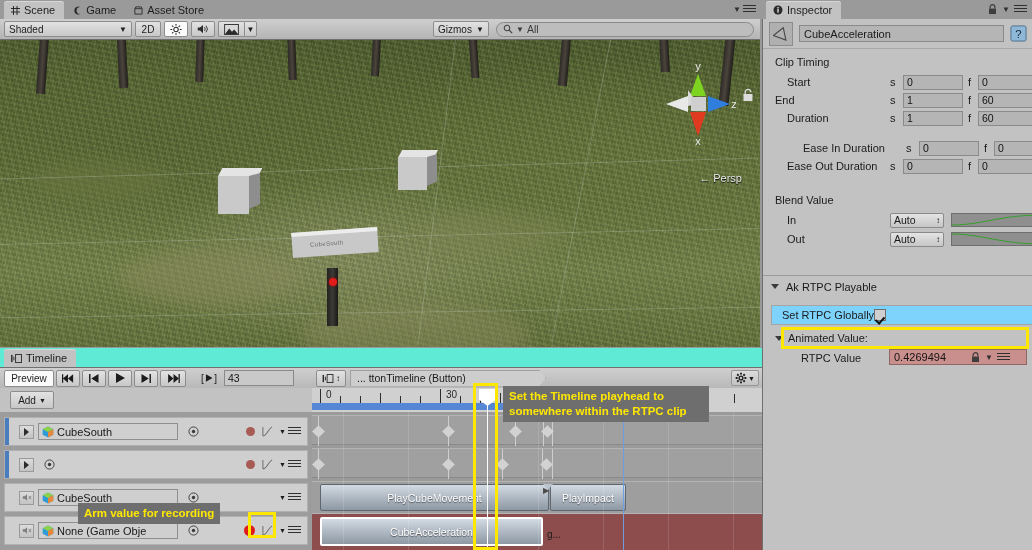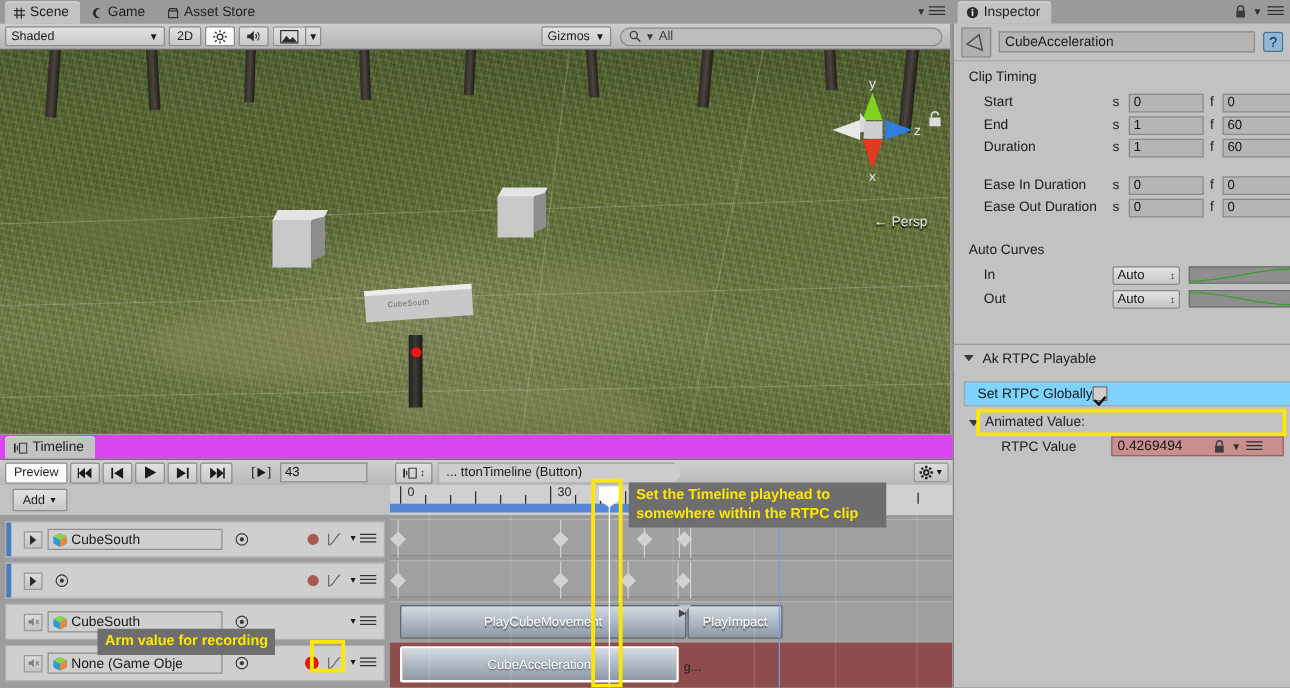--- a/index.html
+++ b/index.html
@@ -459,7 +459,7 @@
         </div>
     </div>
     <div class="row" style="position:absolute;left:0;top:72px;width:270px">
-      <span class="lbl" style="position:absolute;left:24px">End</span>
+      <span class="lbl" style="position:absolute;left:12px">End</span>
       <span class="unit" style="position:absolute;left:127px">s</span>
       <div class="field" style="position:absolute;left:140px;width:60px">
           <span>1</span>

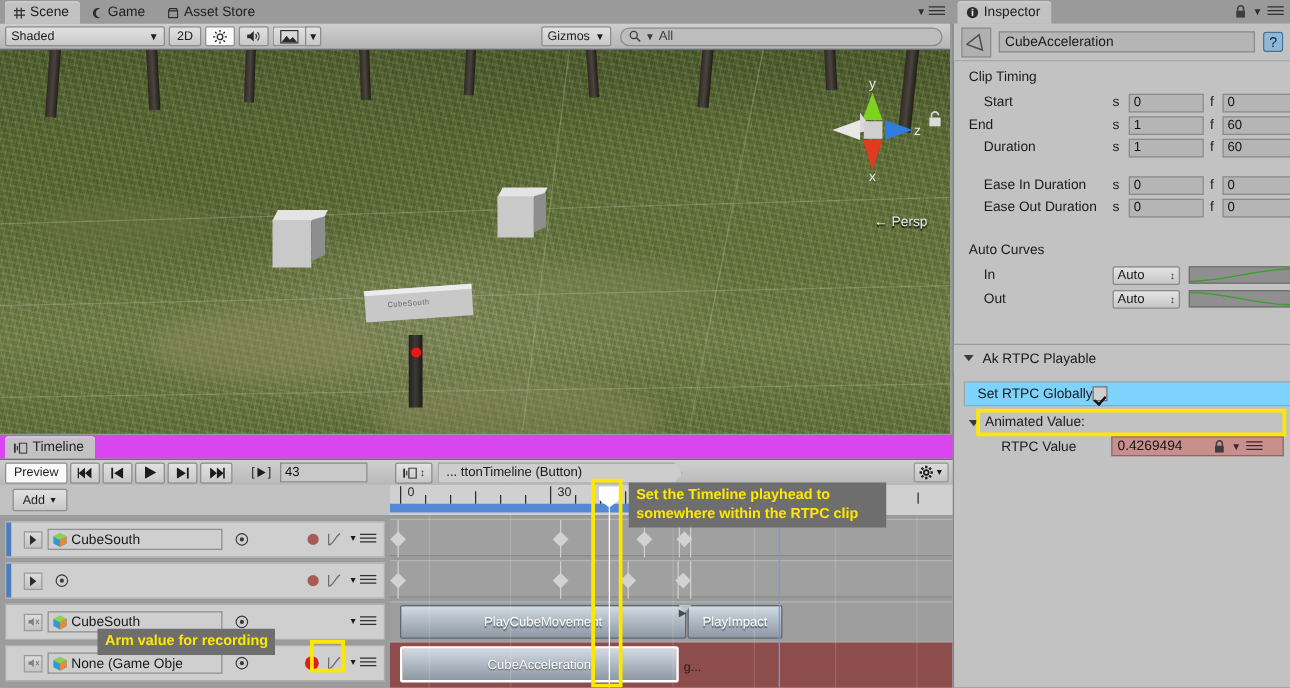--- a/index.html
+++ b/index.html
@@ -481,7 +481,7 @@
         </div>
     </div>
 
-    <div class="row" style="position:absolute;left:0;top:120px;width:254px">
+    <div class="row" style="position:absolute;left:16px;top:120px;width:254px">
       <span class="lbl" style="position:absolute;left:24px">Ease In Duration</span>
       <span class="unit" style="position:absolute;left:127px">s</span>
       <div class="field" style="position:absolute;left:140px;width:60px">

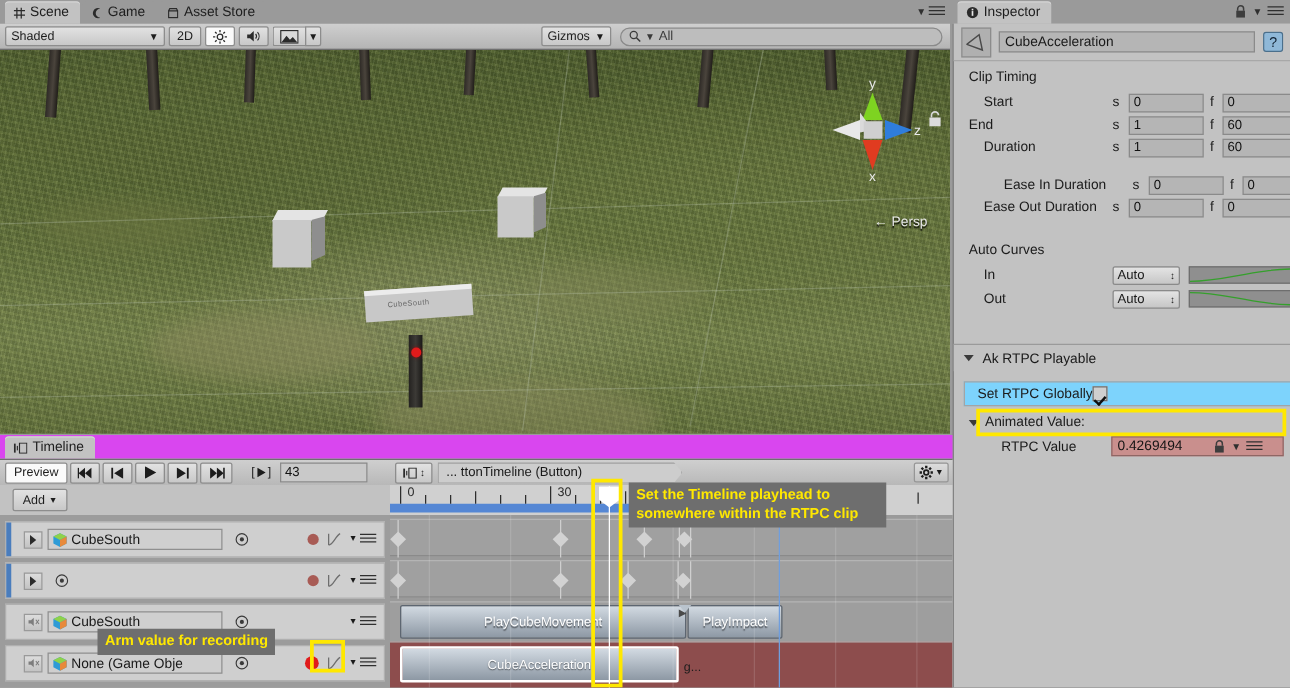--- a/index.html
+++ b/index.html
@@ -504,7 +504,7 @@
         </div>
     </div>
 
-    <div style="position:absolute;left:12px;top:175px" class="sec-title">Auto Curves</div>
+    <div style="position:absolute;left:12px;top:175px" class="sec-title">Blend Value</div>
     <div class="row" style="position:absolute;left:0;top:192px;width:270px">
       <span class="lbl" style="position:absolute;left:24px">In</span>
       <div class="popup" style="position:absolute;left:127px">

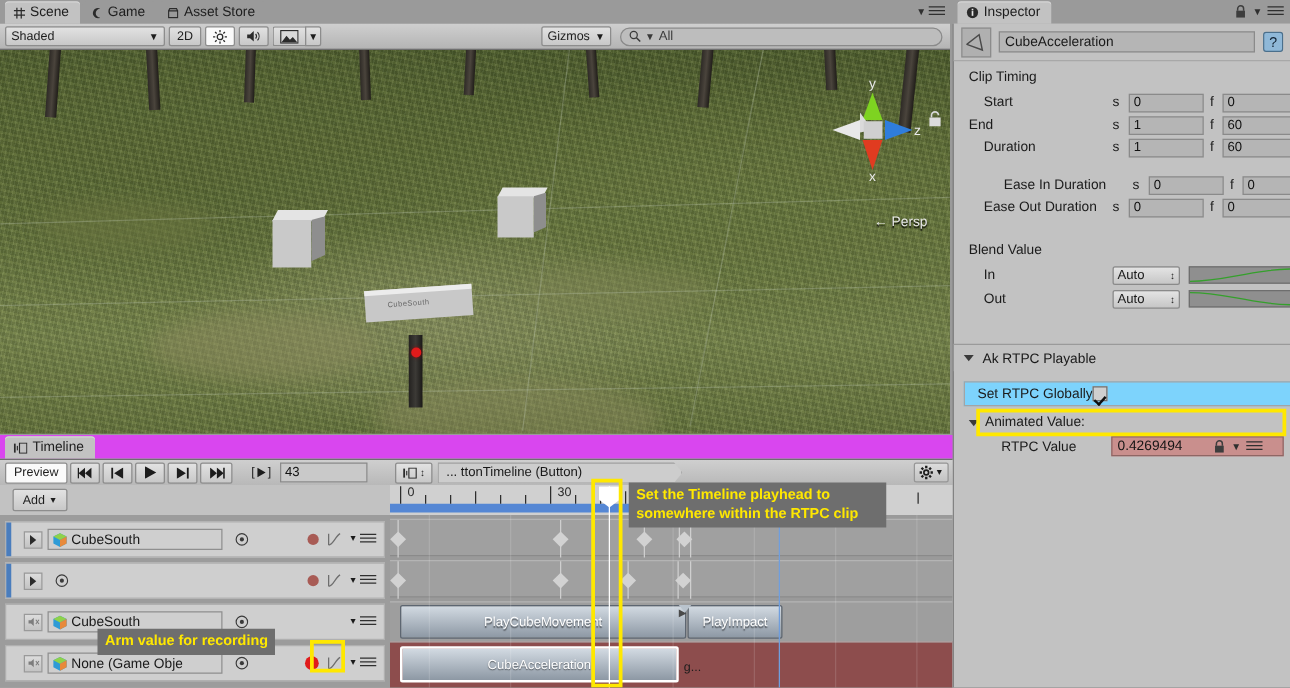--- a/index.html
+++ b/index.html
@@ -152,7 +152,7 @@
   }
 
   
-  #tl-tabbar { position:absolute; left:0; top:348px; width:762px; height:19px; background:#d946ef;}
+  #tl-tabbar { position:absolute; left:0; top:348px; width:762px; height:19px; background:#5eead4;}
   #tl-tabs { position:absolute; left:4px; top:1px; }
   #timeline {
     position:absolute; left:0; top:367px; width:762px; height:183px;

